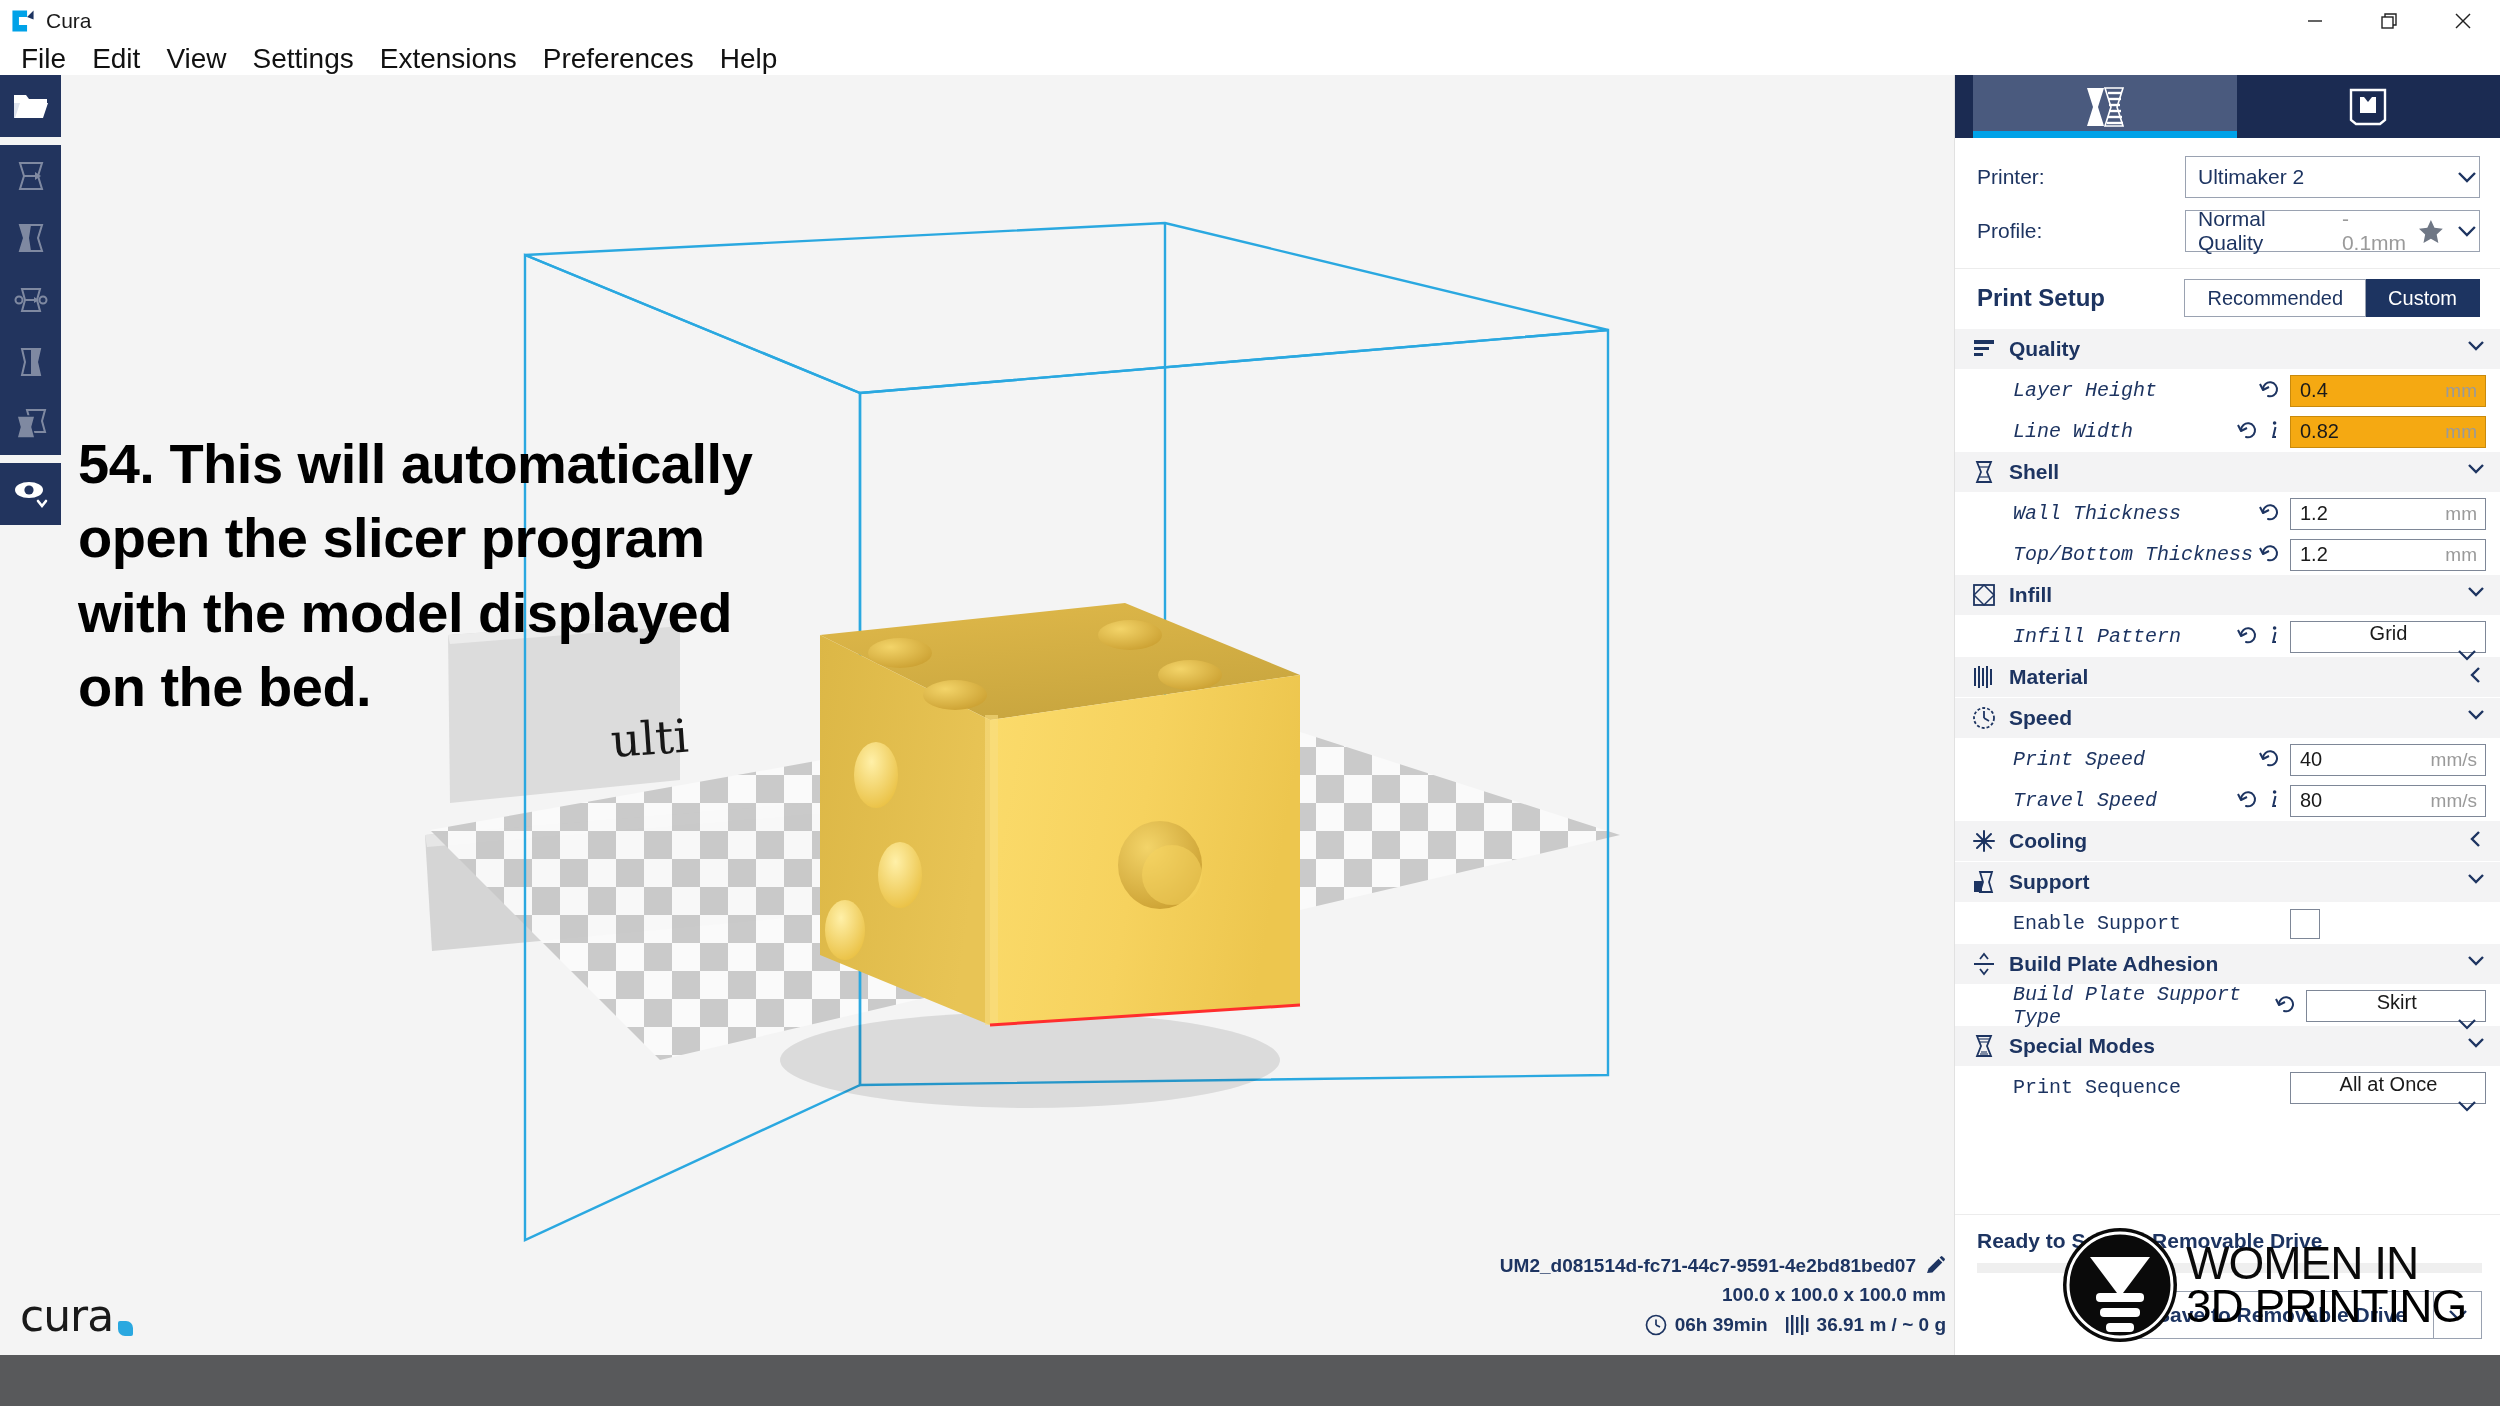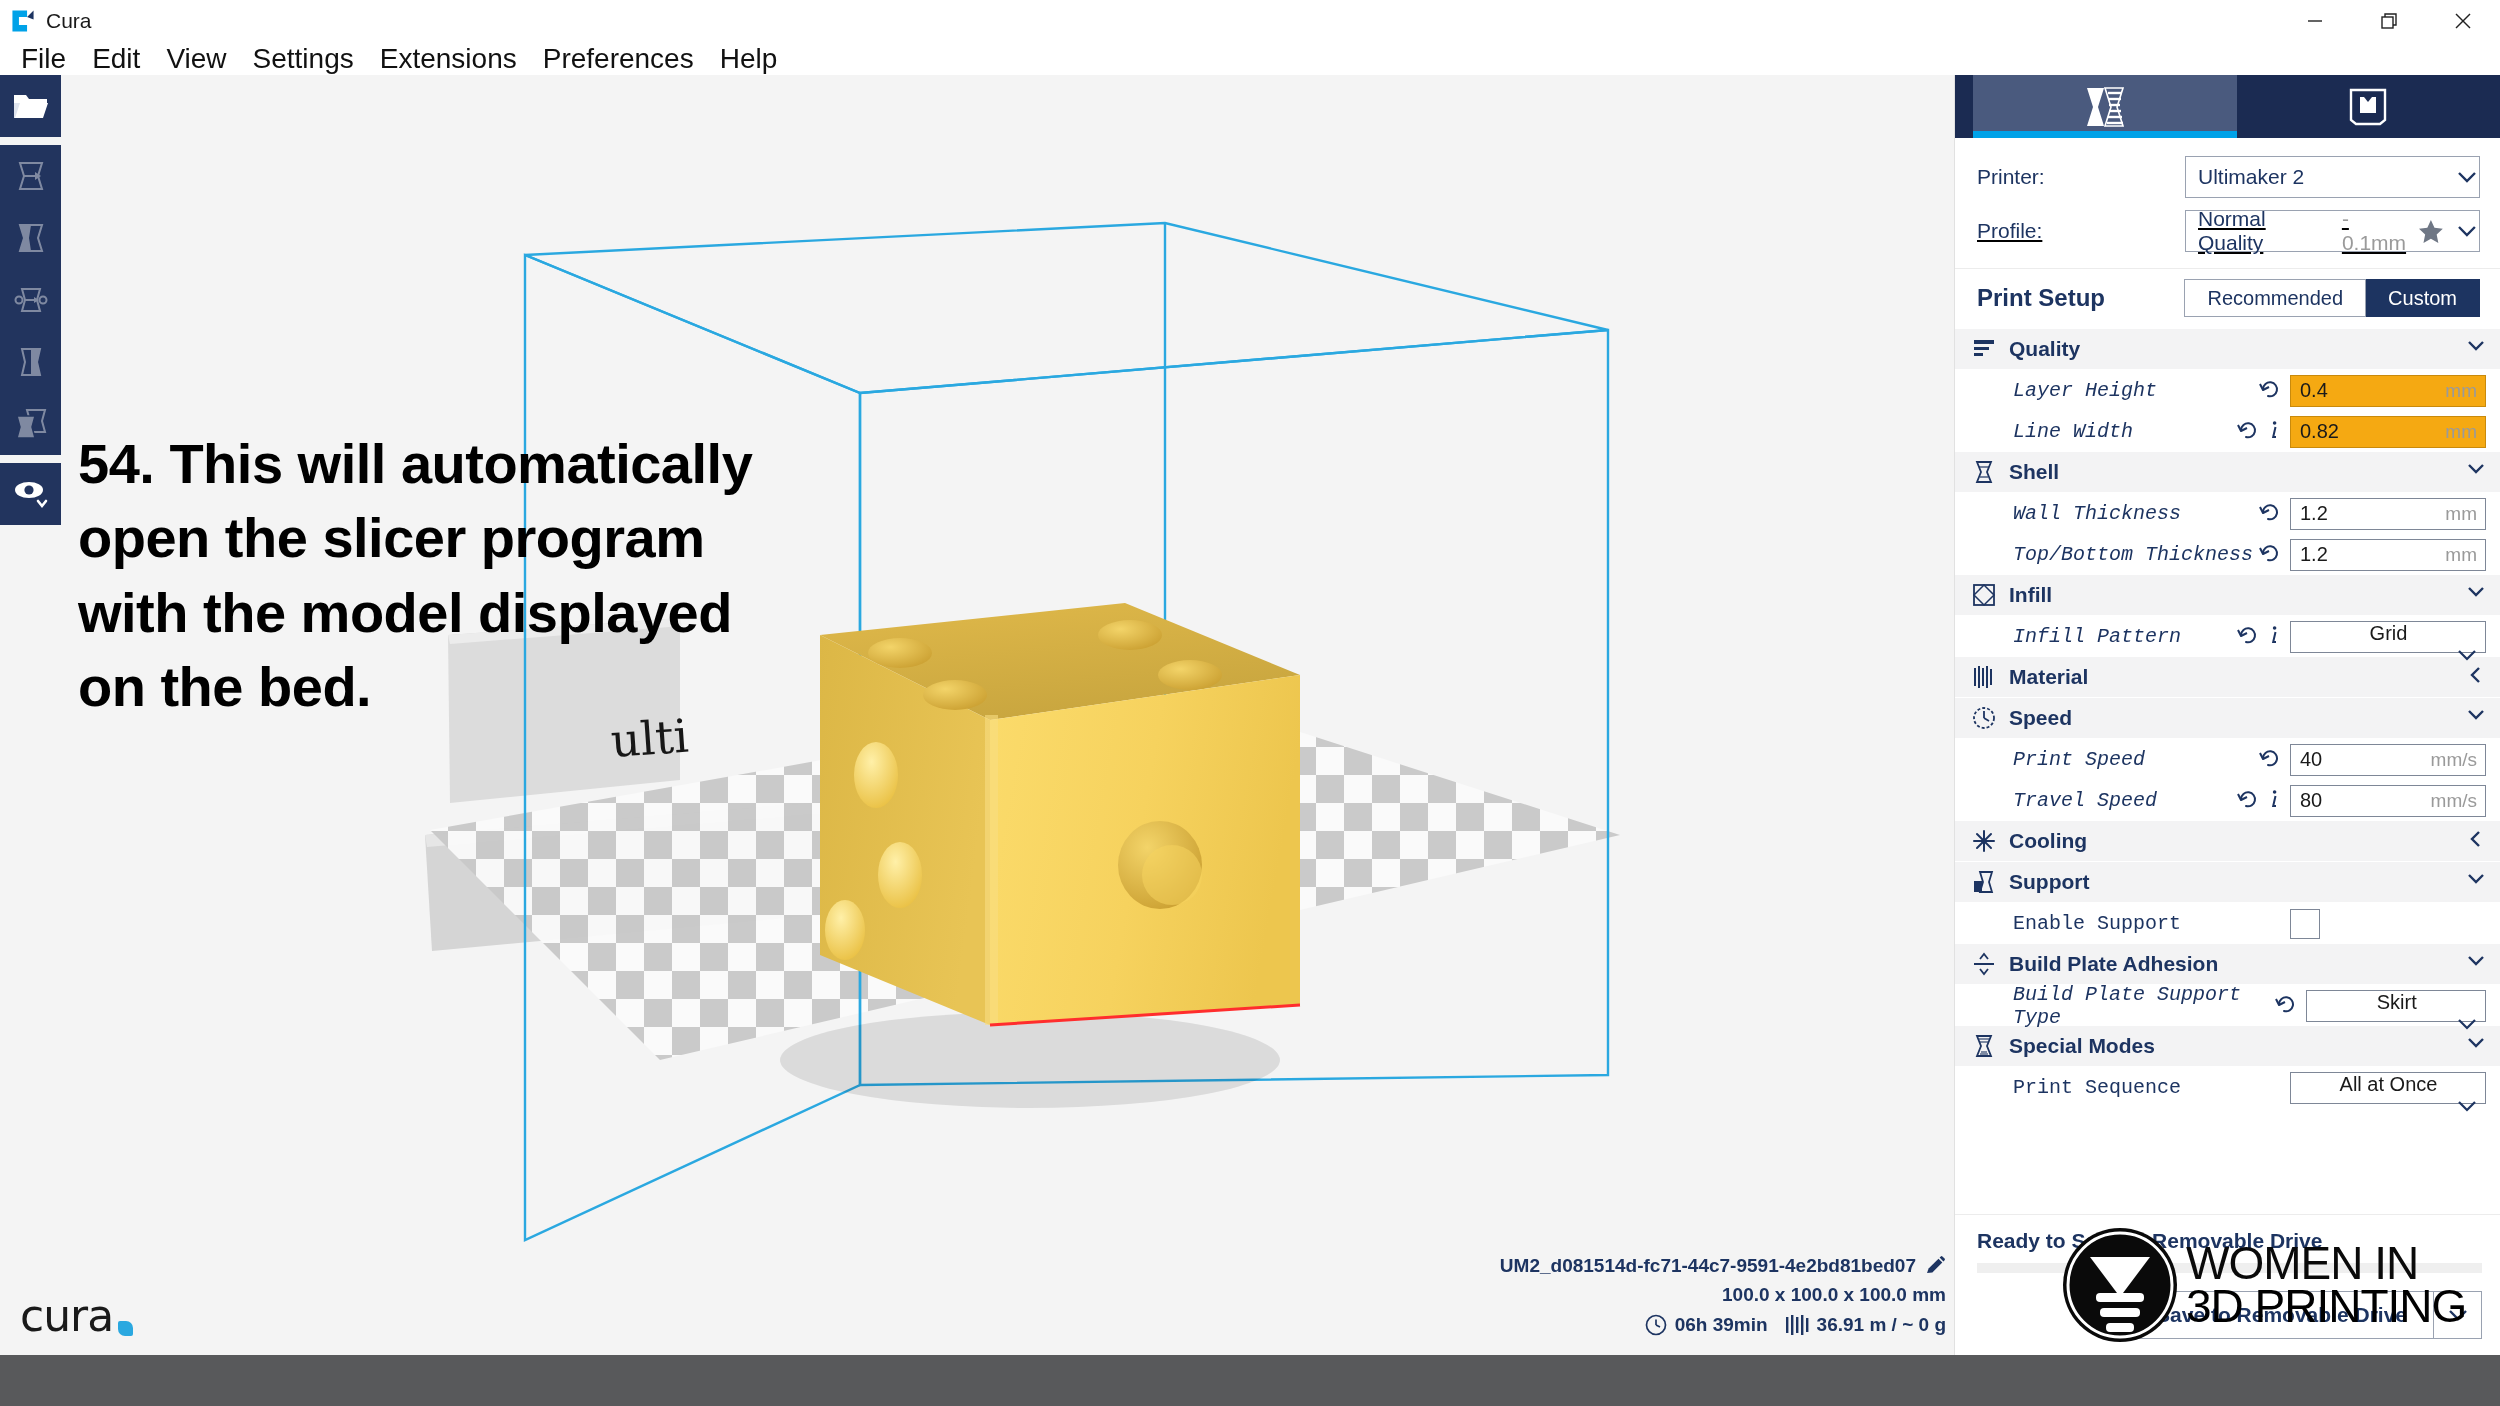--- a/index.html
+++ b/index.html
@@ -96,7 +96,7 @@
 
   .printer-block { padding: 18px 20px 16px 22px; background: #fff; }
   .pline { display: flex; align-items: center; margin-bottom: 12px; }
-  .pline:last-child { margin-bottom: 0; text-decoration: underline; }
+  .pline:last-child { margin-bottom: 0; }
   .plabel { font-size: 21px; color: #1d3461; width: 208px; }
   .pselect {
     flex: 1; height: 42px; border: 1px solid #9aa2b1; background: #fff;

